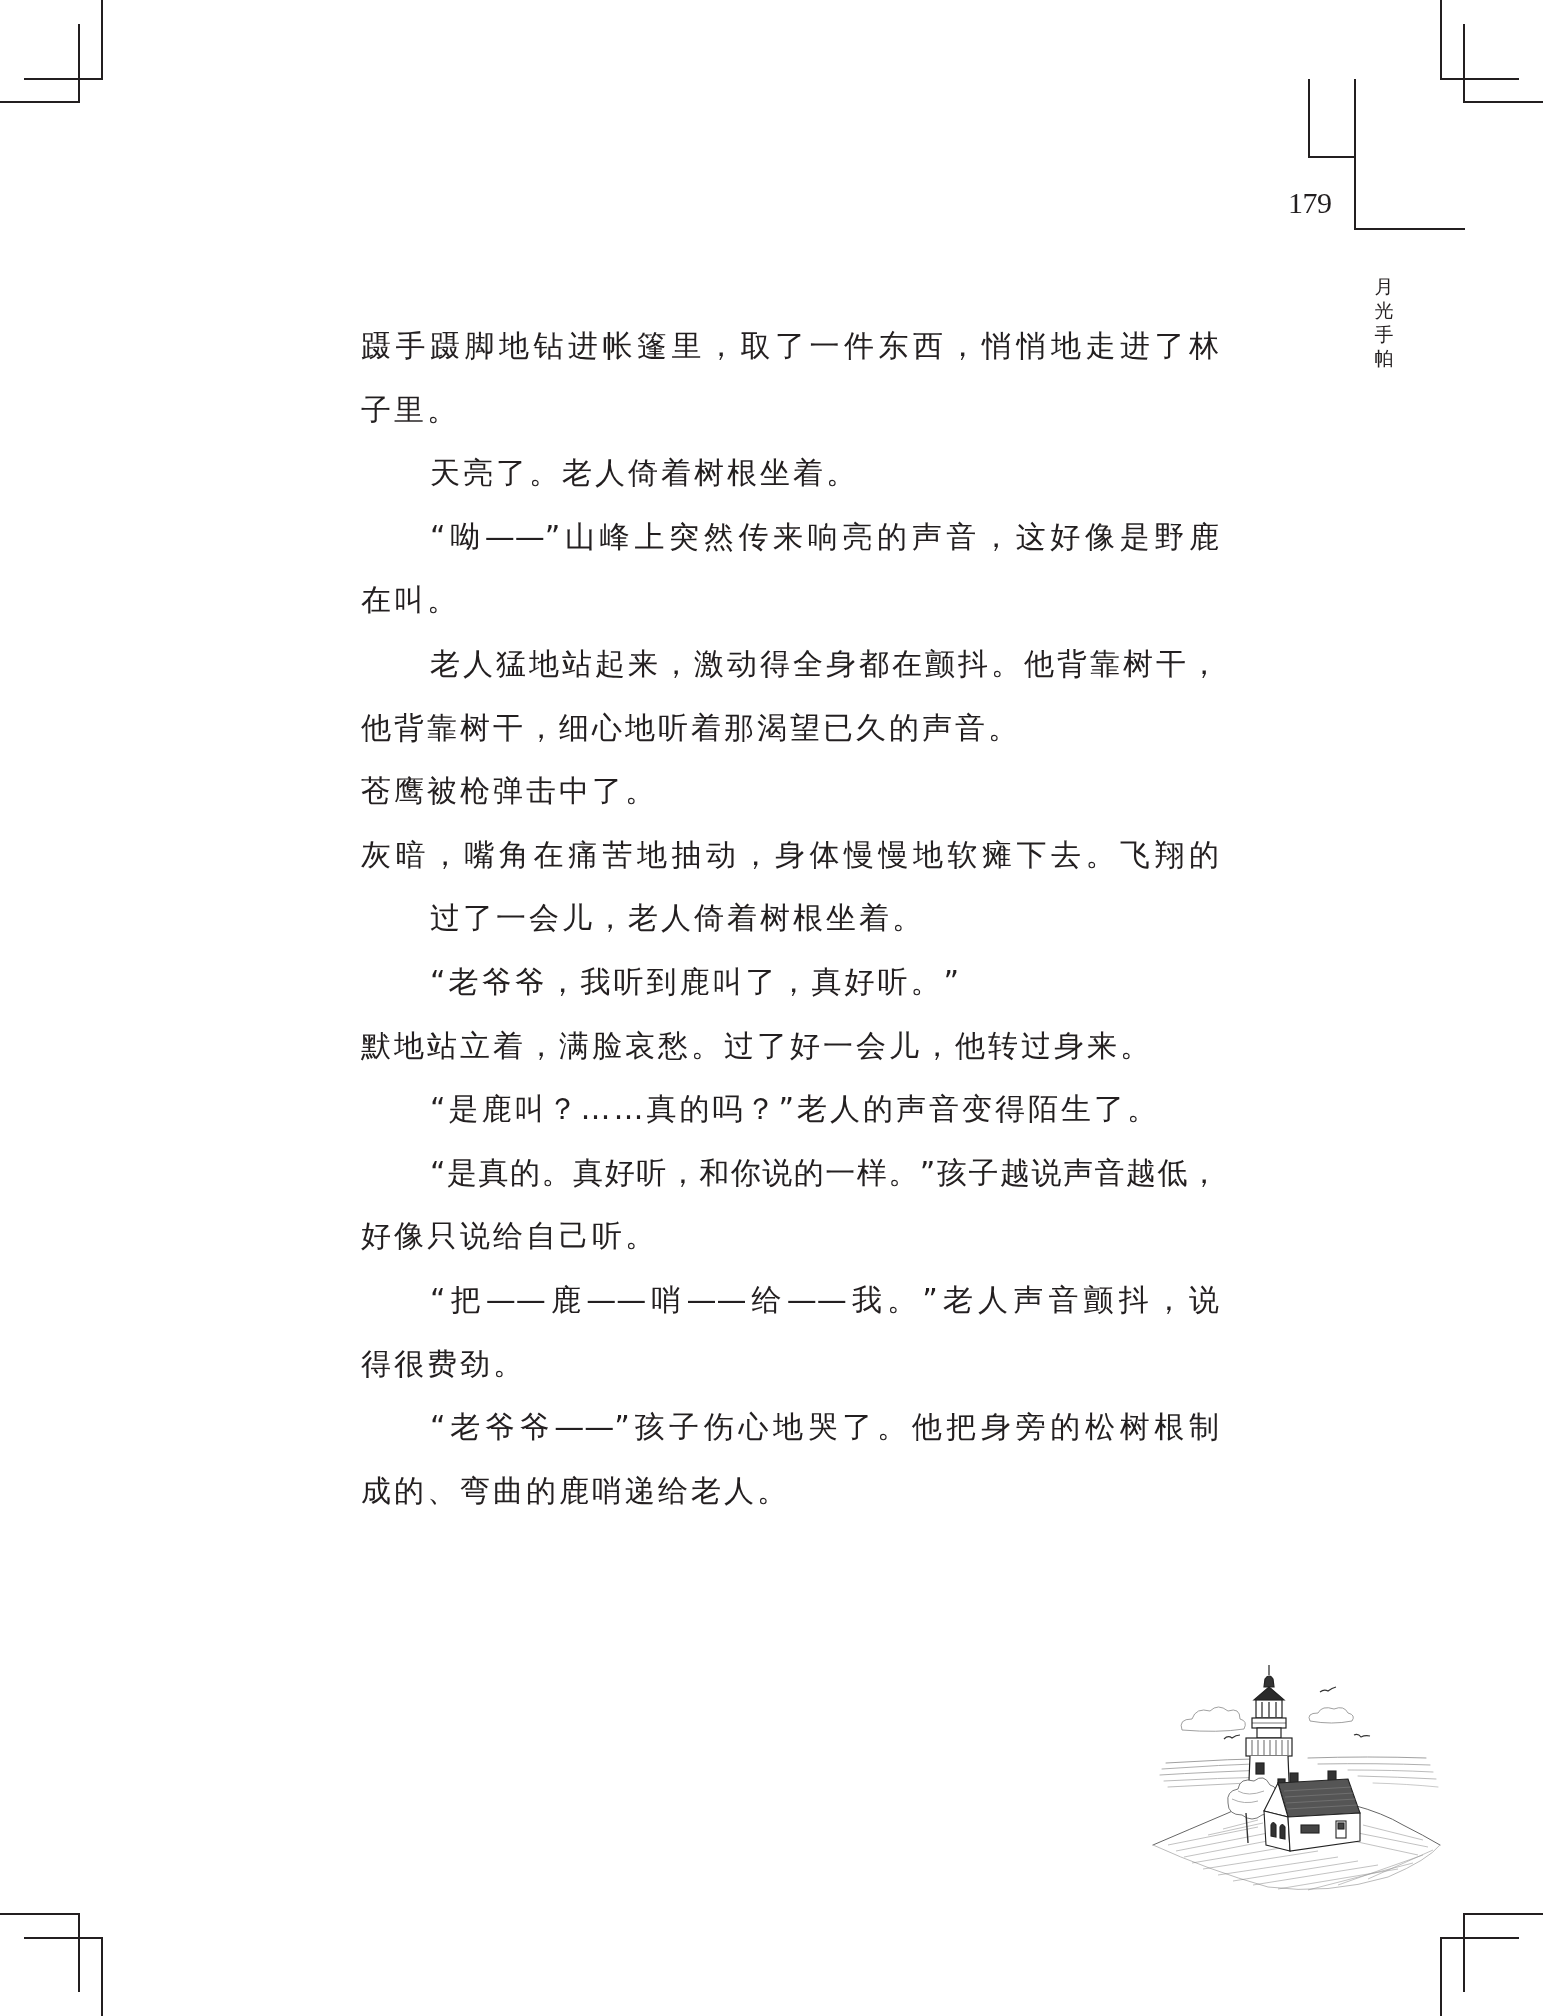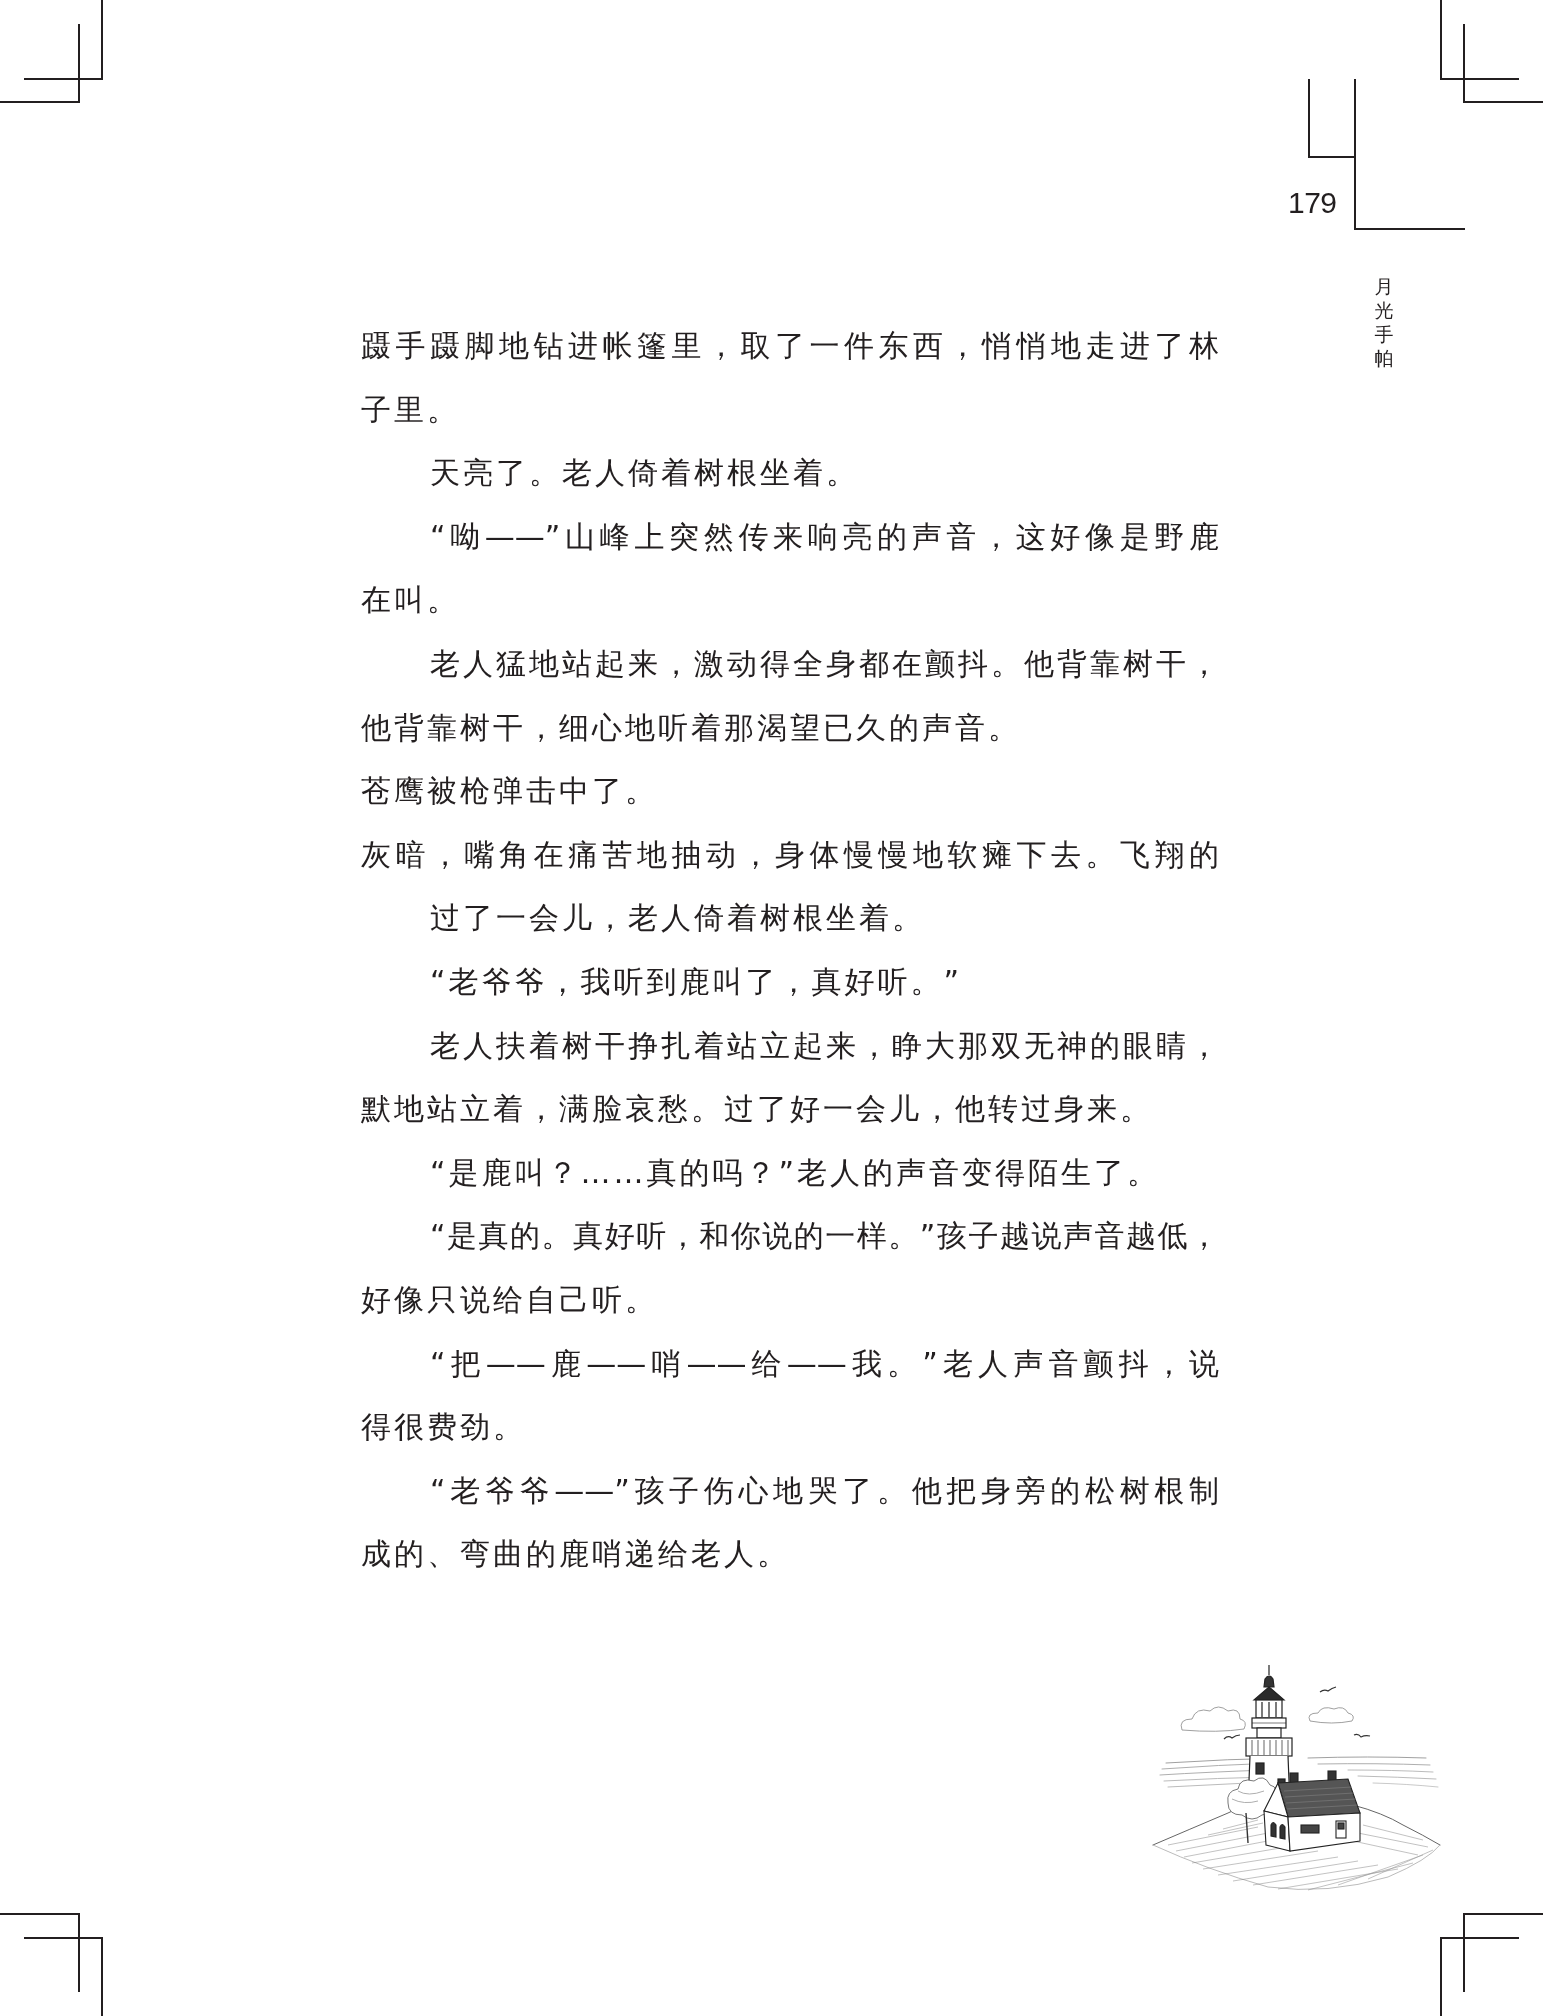--- a/index.html
+++ b/index.html
@@ -9,7 +9,7 @@
   .h { height: 1.6px; }
   .v { width: 1.6px; }
   .page-number { position: absolute; left: 1288px; top: 186px; width: 50px;
-                 font-family: Liberation Sans, sans-serif;
+                 font-family: Liberation Serif, serif;
                  font-size: 30px; line-height: 34px; color: #231f20; letter-spacing: -0.5px; }
   .running-title { position: absolute; left: 1372px; top: 274px; width: 24px;
                    font-size: 19px; line-height: 24px; color: #231f20; text-align: center; }

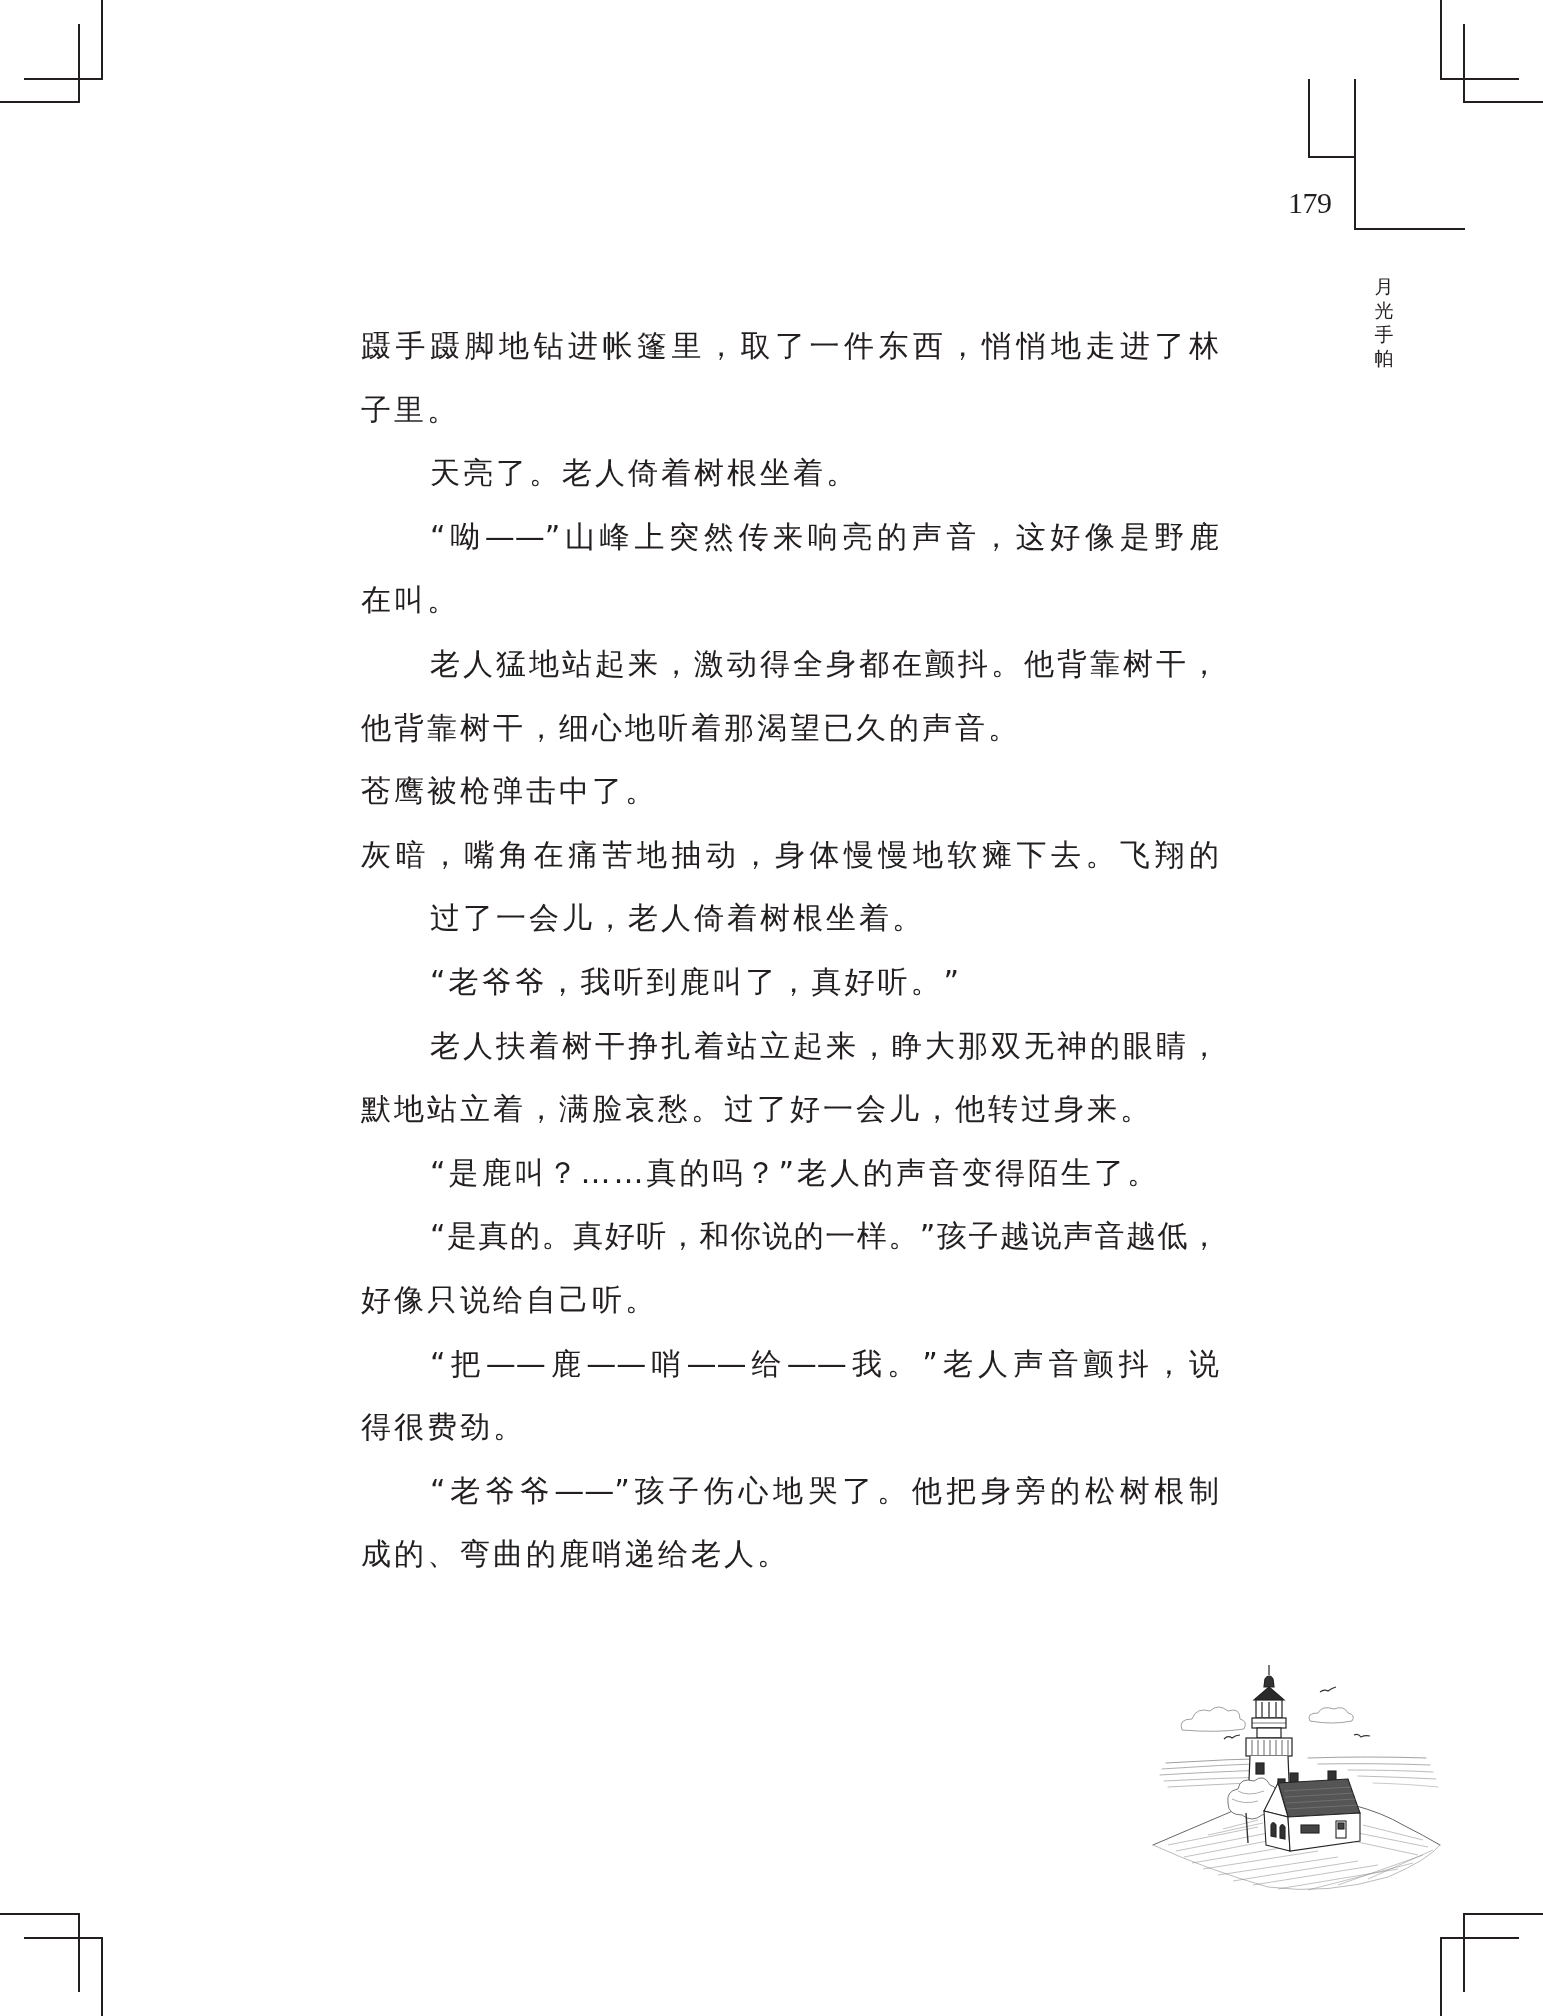--- a/index.html
+++ b/index.html
@@ -70,7 +70,6 @@
     <div class="line full">灰暗，嘴角在痛苦地抽动，身体慢慢地软瘫下去。飞翔的</div>
     <div class="line indent">过了一会儿，老人倚着树根坐着。</div>
     <div class="line indent">“老爷爷，我听到鹿叫了，真好听。”</div>
-    <div class="line full indent">老人扶着树干挣扎着站立起来，睁大那双无神的眼睛，</div>
     <div class="line">默地站立着，满脸哀愁。过了好一会儿，他转过身来。</div>
     <div class="line indent">“是鹿叫？……真的吗？”老人的声音变得陌生了。</div>
     <div class="line full indent">“是真的。真好听，和你说的一样。”孩子越说声音越低，</div>

